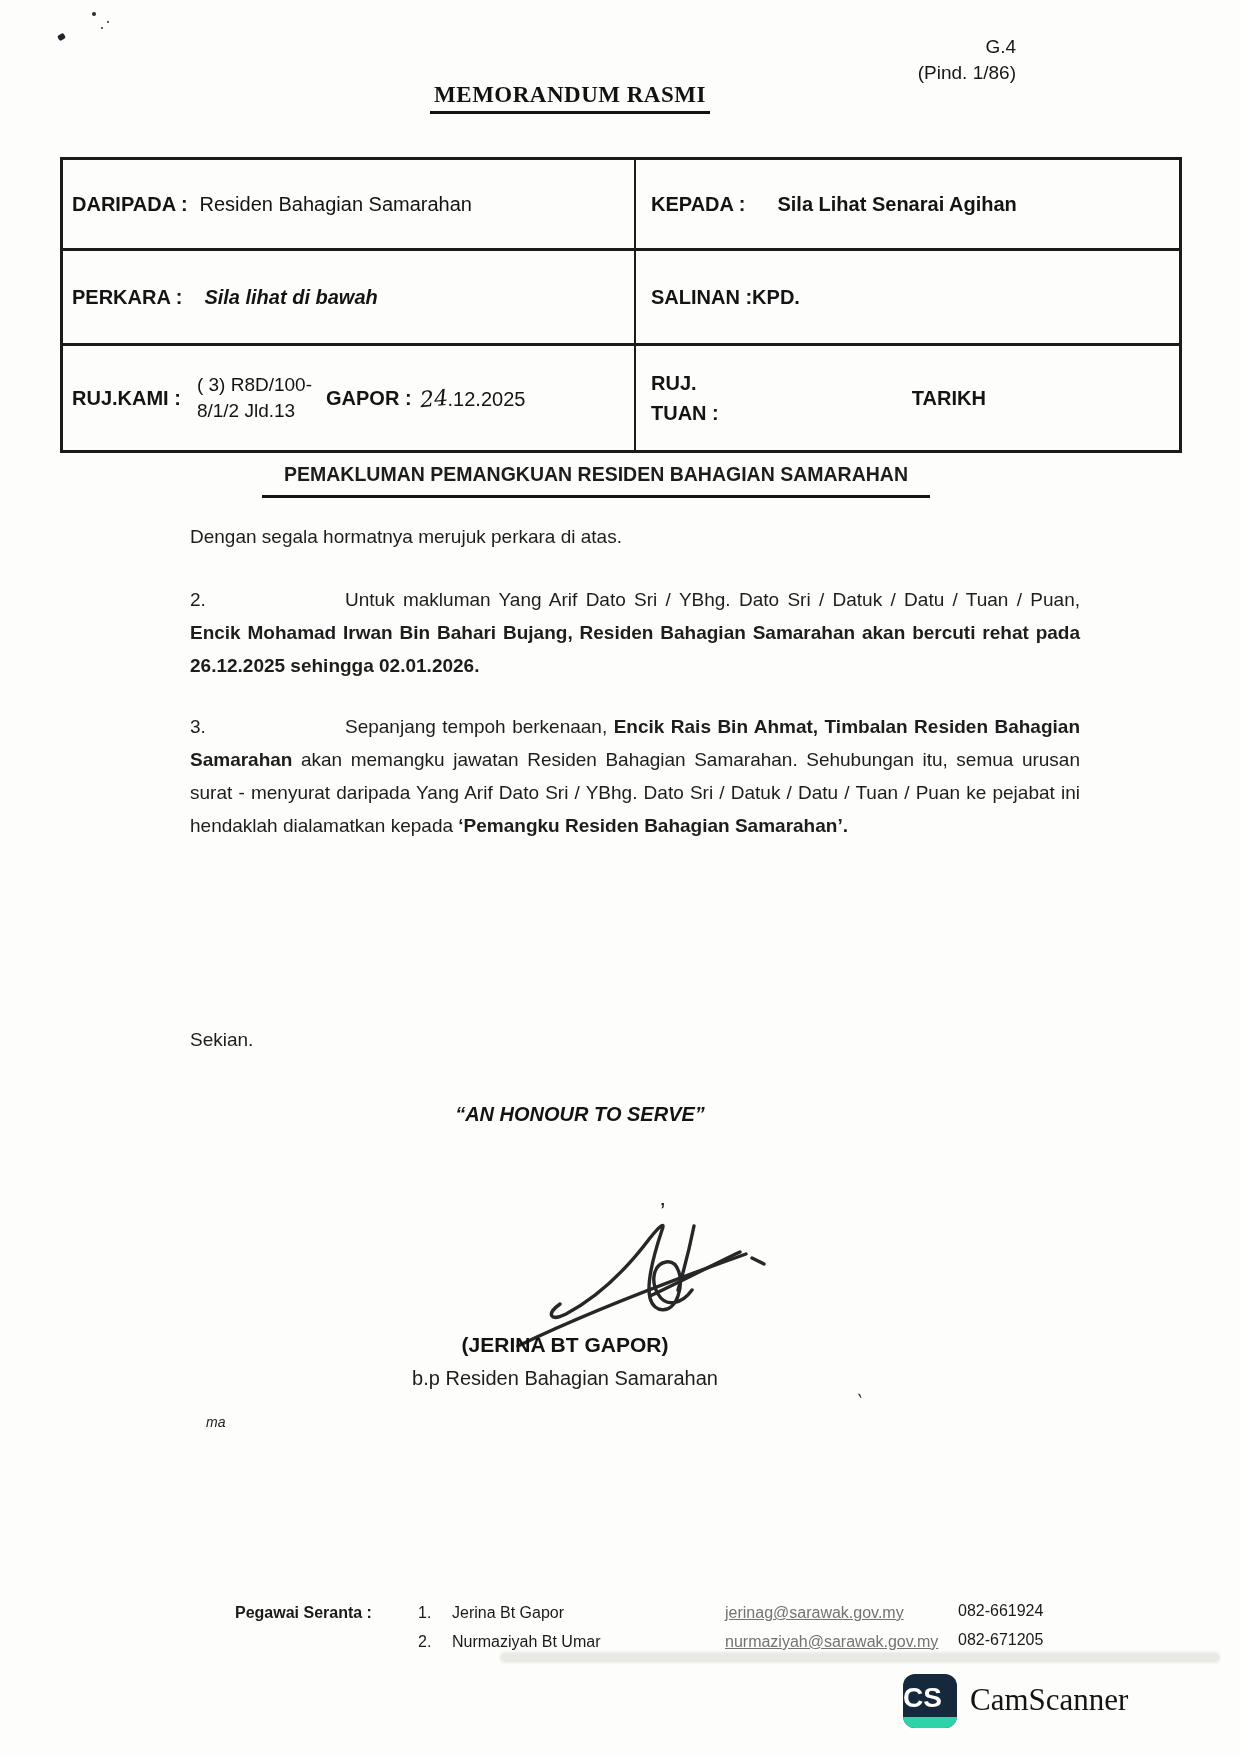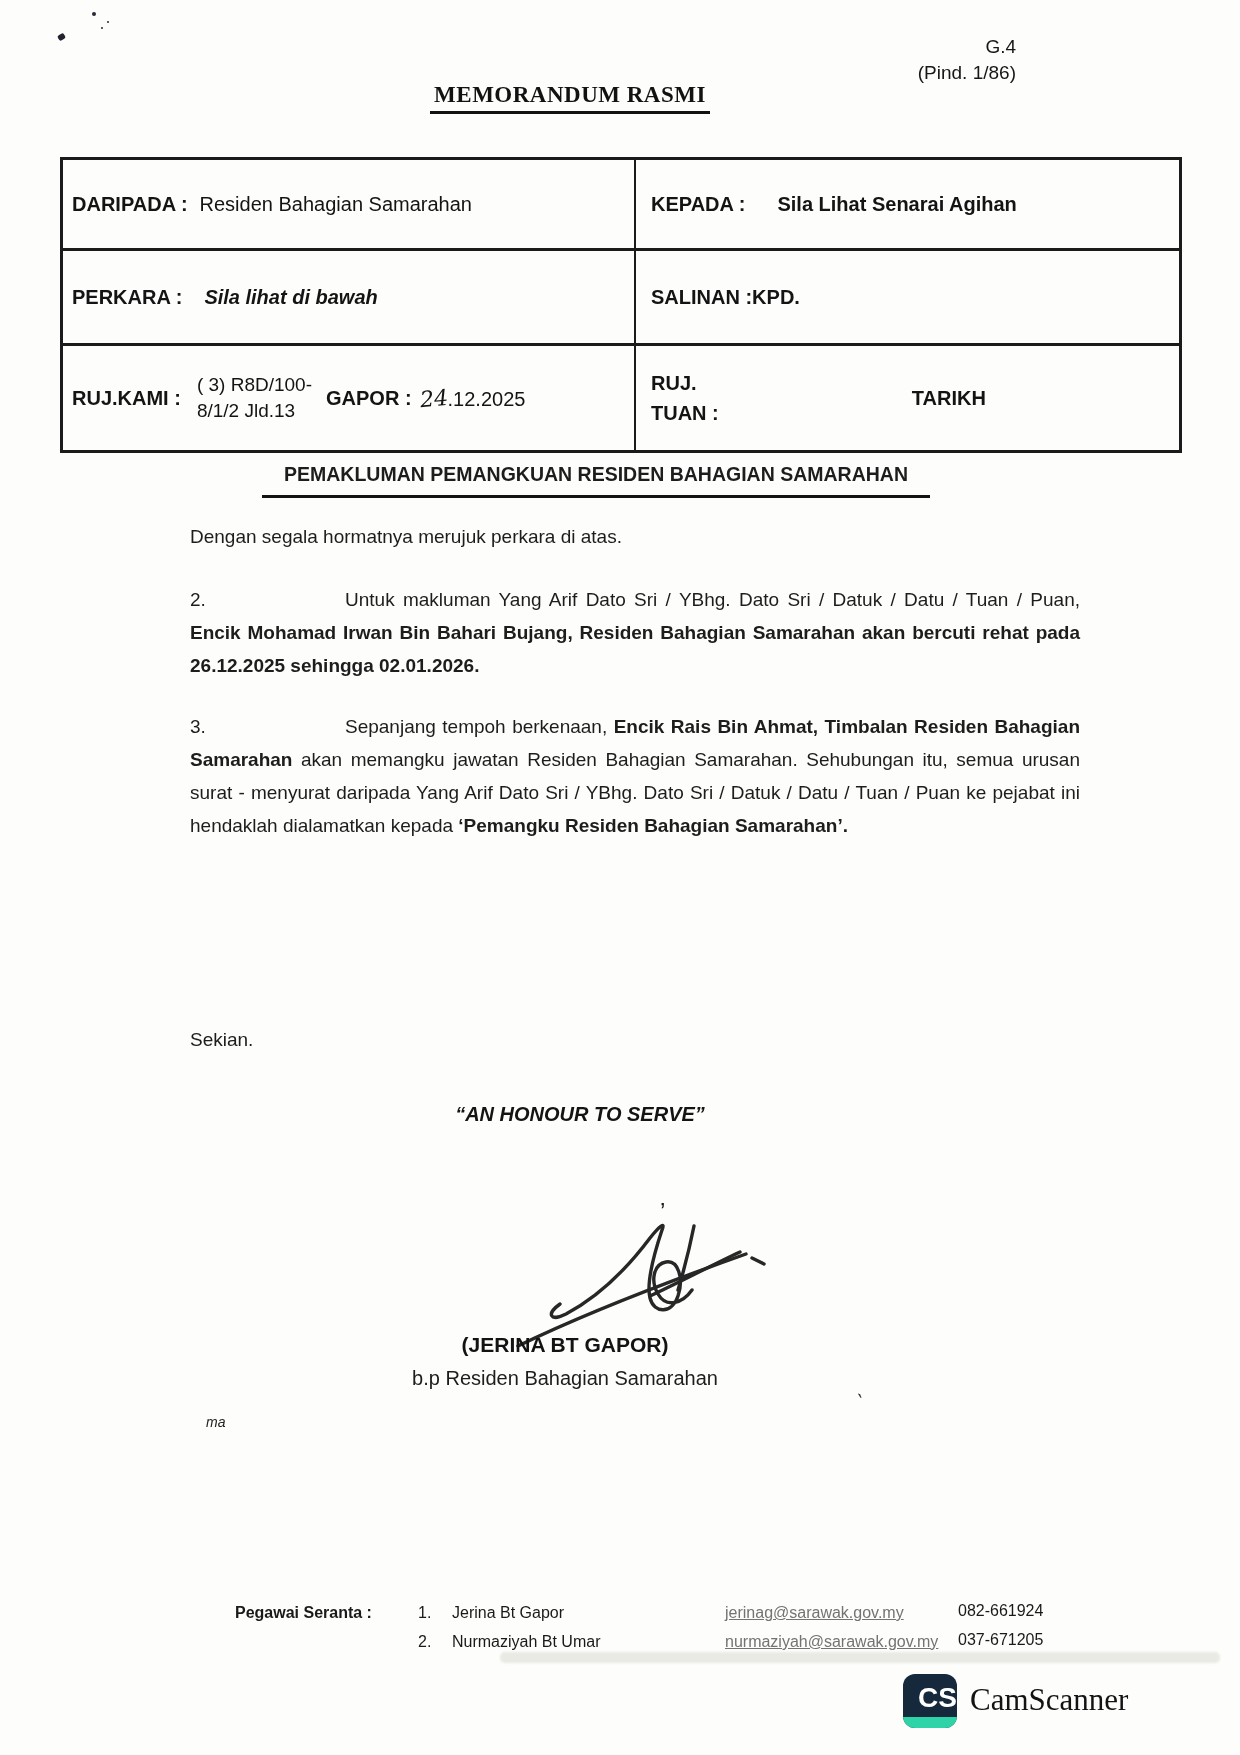--- a/index.html
+++ b/index.html
@@ -196,7 +196,7 @@
   <div class="ft ft-num2">2.</div>
   <div class="ft ft-name2">Nurmaziyah Bt Umar</div>
   <div class="ft ft-mail ft-mail2">nurmaziyah@sarawak.gov.my</div>
-  <div class="ft ft-ph2">037-671205</div>
+  <div class="ft ft-ph2">082-671205</div>
 
   <div class="scan-band"></div>
 

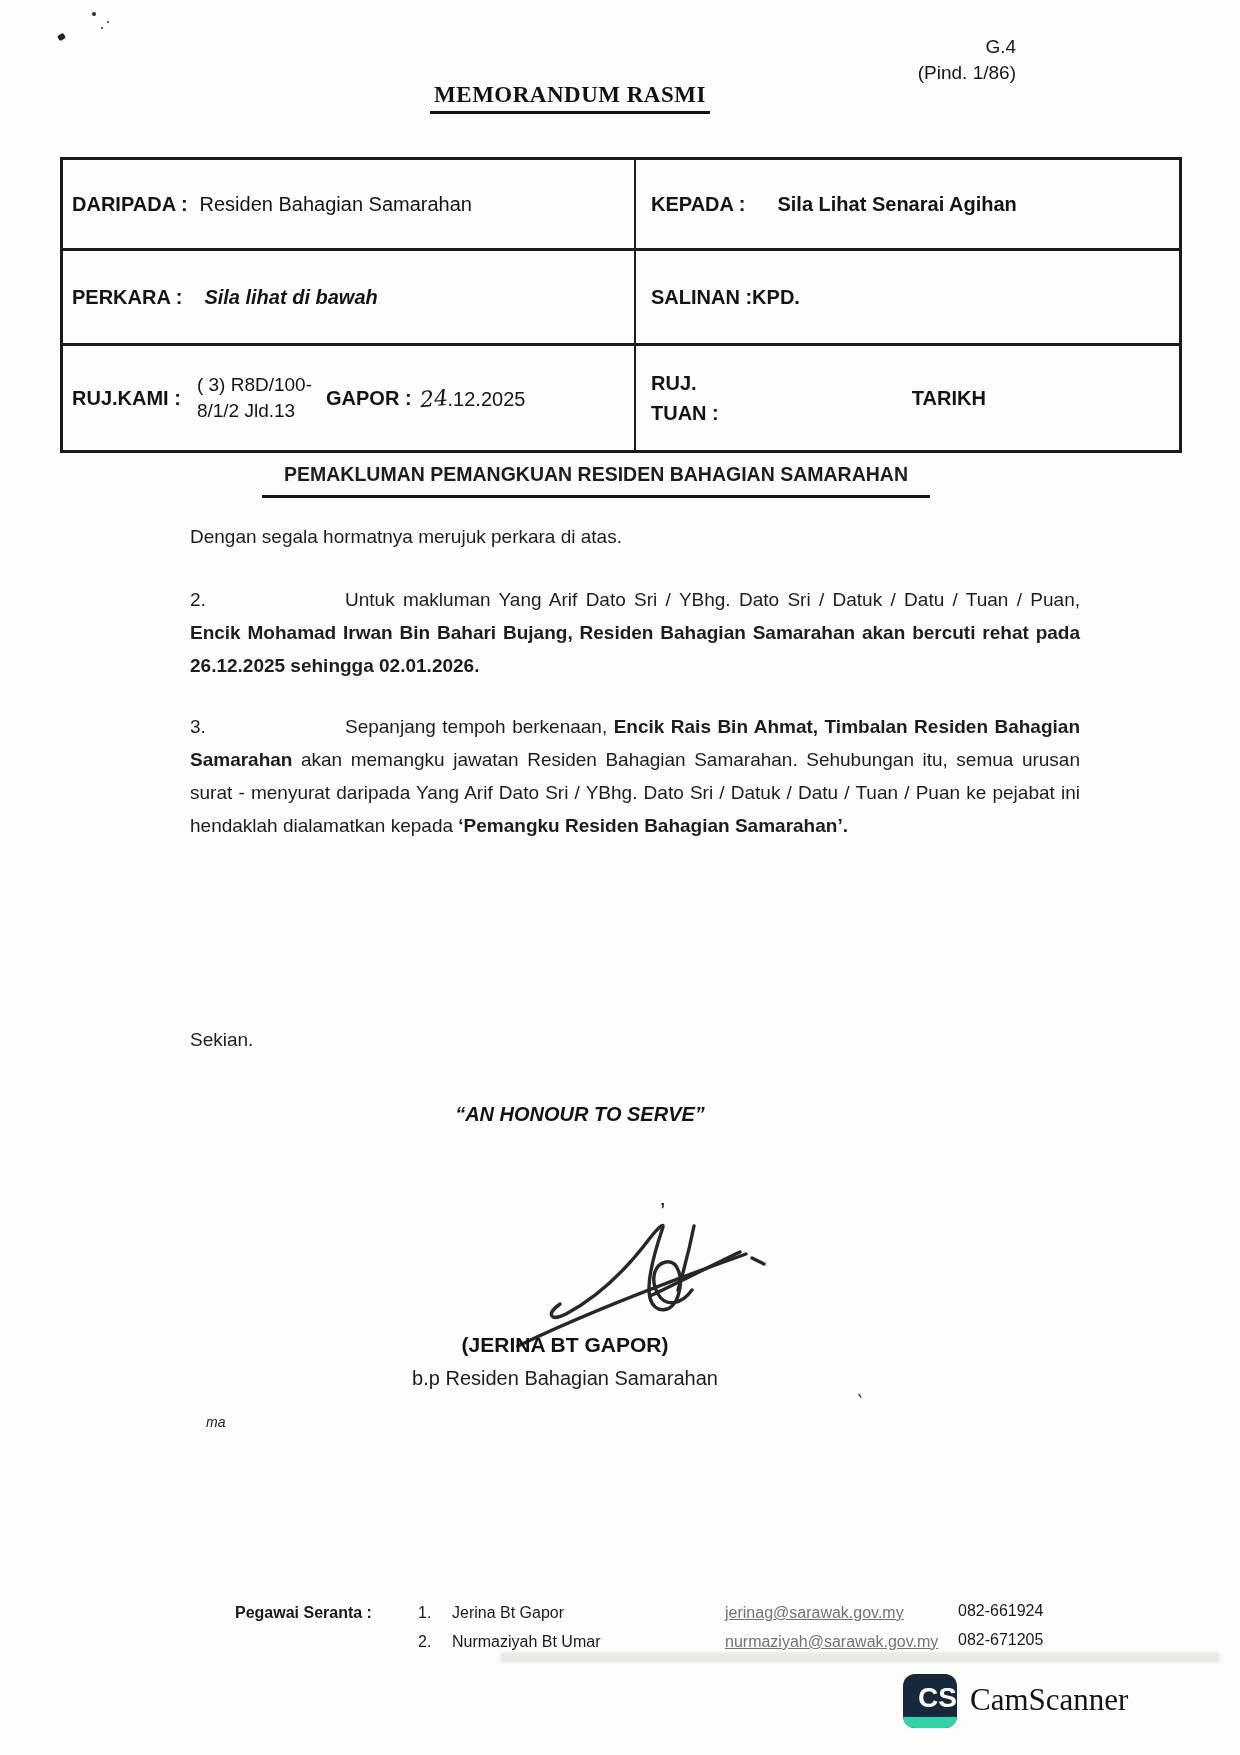--- a/index.html
+++ b/index.html
@@ -85,7 +85,7 @@
   
   .cams{position:absolute;left:903px;top:1674px;display:flex;align-items:center;}
   .cs-icon{width:54px;height:54px;border-radius:12px;position:relative;overflow:hidden;
-           display:flex;align-items:center;justify-content:flex-end;}
+           display:flex;align-items:center;justify-content:flex-start;}
   .cs-icon .cs-txt{color:#ffffff;font-weight:bold;font-size:28px;position:relative;z-index:2;margin-top:-6px;letter-spacing:0;}
   .cs-strip{position:absolute;left:0;bottom:0;width:100%;height:11px;z-index:1;}
   .cams .wordmark{font-family:"Liberation Serif", serif;font-size:31px;color:#131313;margin-left:13px;margin-top:-2px;}

